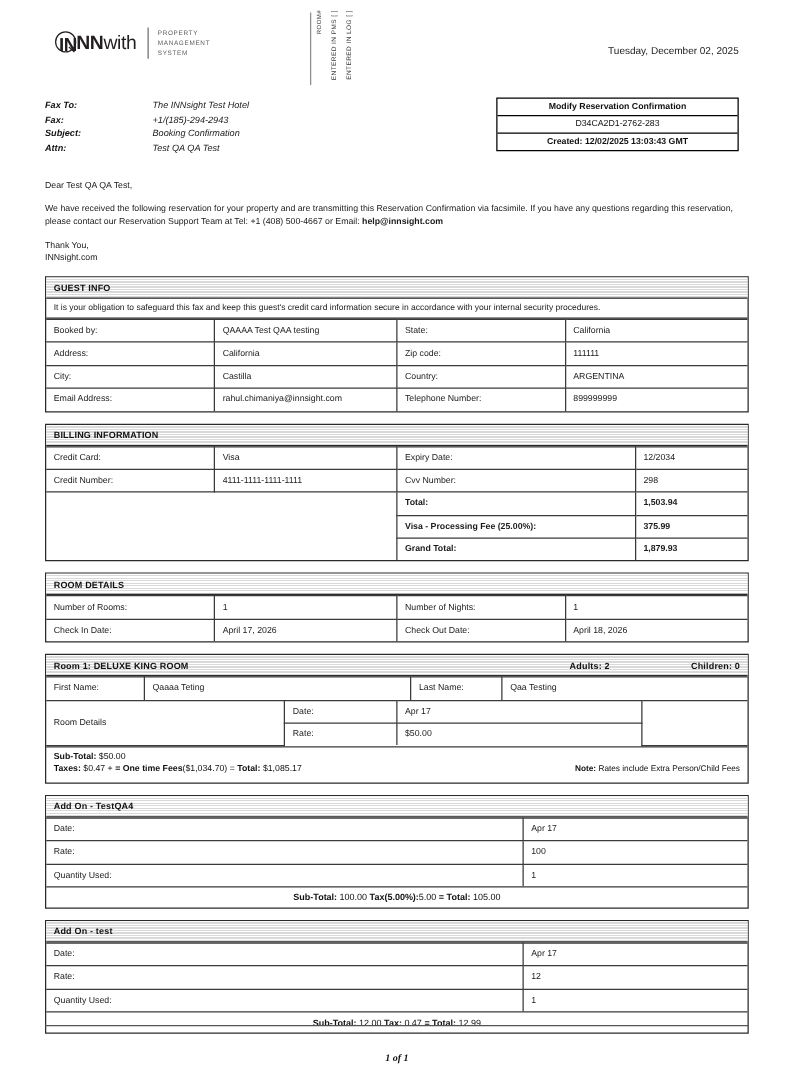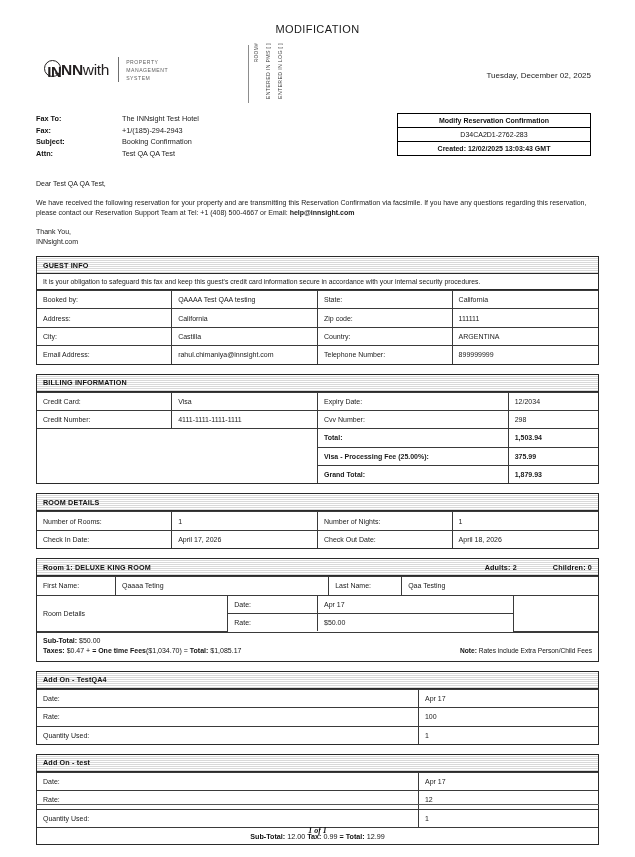--- a/index.html
+++ b/index.html
@@ -272,7 +272,6 @@
 
 <div class="page">
 
-  <div class="doc-title">MODIFICATION</div>
 
   <div class="header-row">
 

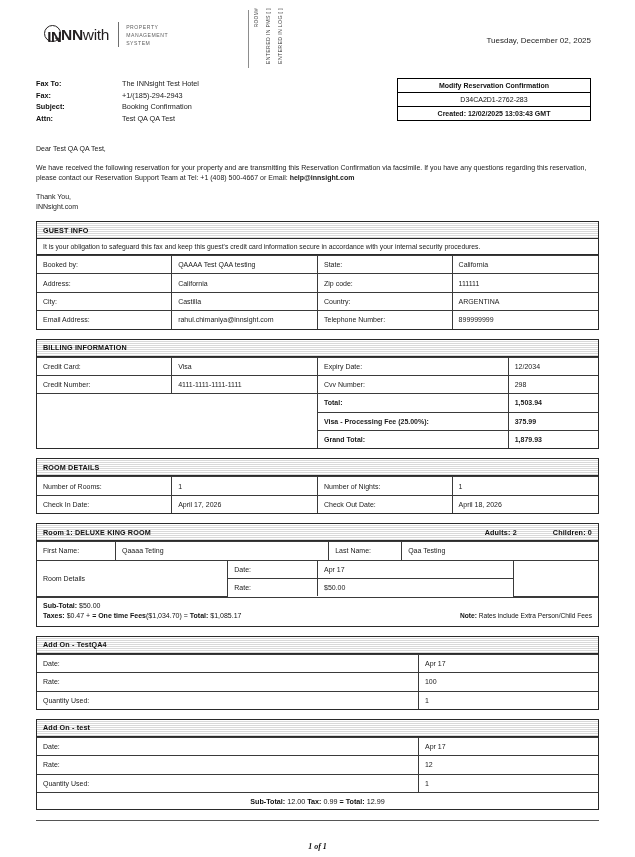--- a/index.html
+++ b/index.html
@@ -143,7 +143,7 @@
     font-size: 7.3px;
     line-height: 11.6px;
   }
-  .fax-block .line { display: flex; }
+  .fax-block .line { display: flex; font-style: italic; }
   .fax-block .lbl {
     font-weight: bold;
     width: 40px;

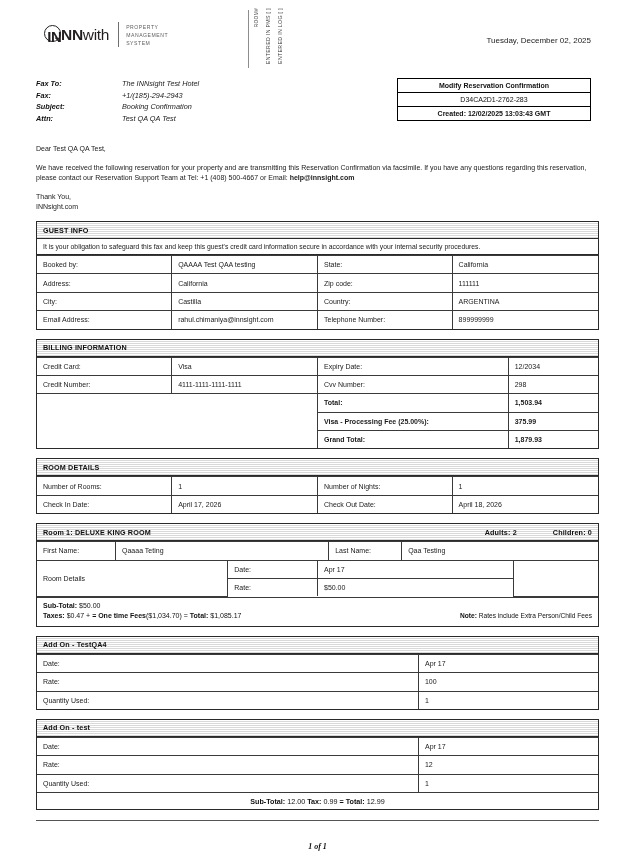--- a/index.html
+++ b/index.html
@@ -199,7 +199,7 @@
     align-items: center;
   }
   .sec-head .grow { flex: 1 1 auto; }
-  .sec-head .adults { margin-right: 36px; }
+  .sec-head .adults { margin-right: 65px; }
   .note-line {
     font-size: 6.8px;
     padding: 4px 6px;

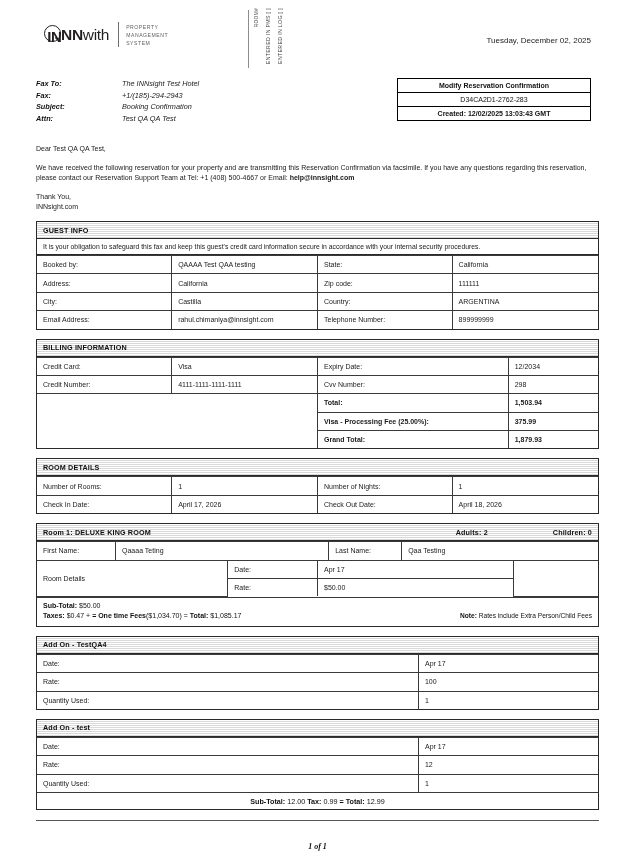--- a/index.html
+++ b/index.html
@@ -514,6 +514,7 @@
         </tr>
       </tbody>
     </table>
+    <div class="center-total"><b>Sub-Total:</b> <span>100.00</span> <b>Tax(5.00%):</b><span>5.00</span> <b>= Total:</b> <span>105.00</span></div>
   </div>
 
   <div class="panel">

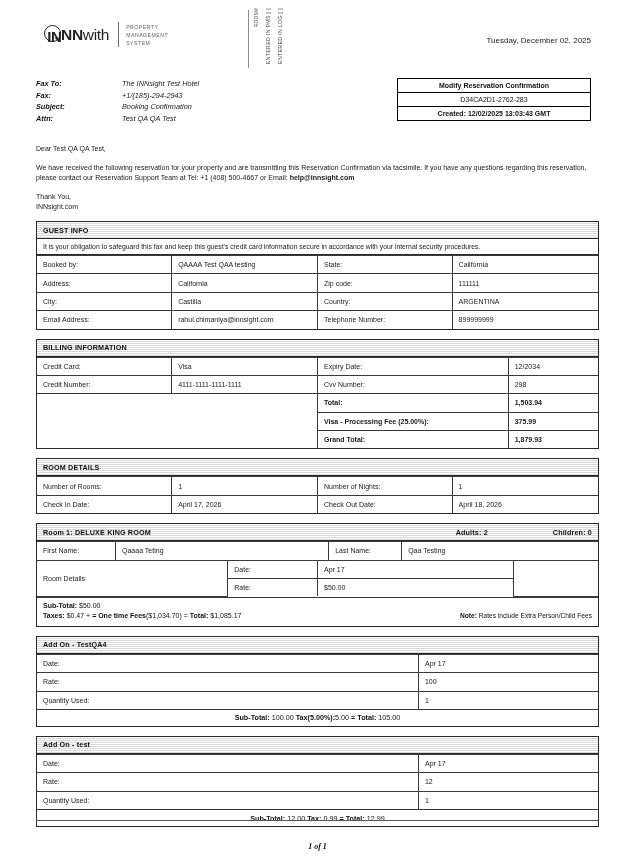--- a/index.html
+++ b/index.html
@@ -539,7 +539,7 @@
         </tr>
       </tbody>
     </table>
-    <div class="center-total"><b>Sub-Total:</b> <span>12.00</span> <b>Tax:</b> <span>0.99</span> <b>= Total:</b> <span>12.99</span></div>
+    <div class="center-total"><b>Sub-Total:</b> <span>12.00</span> <b>Tax:</b> <span>0.47</span> <b>= Total:</b> <span>12.99</span></div>
   </div>
 
   <div class="footer">

